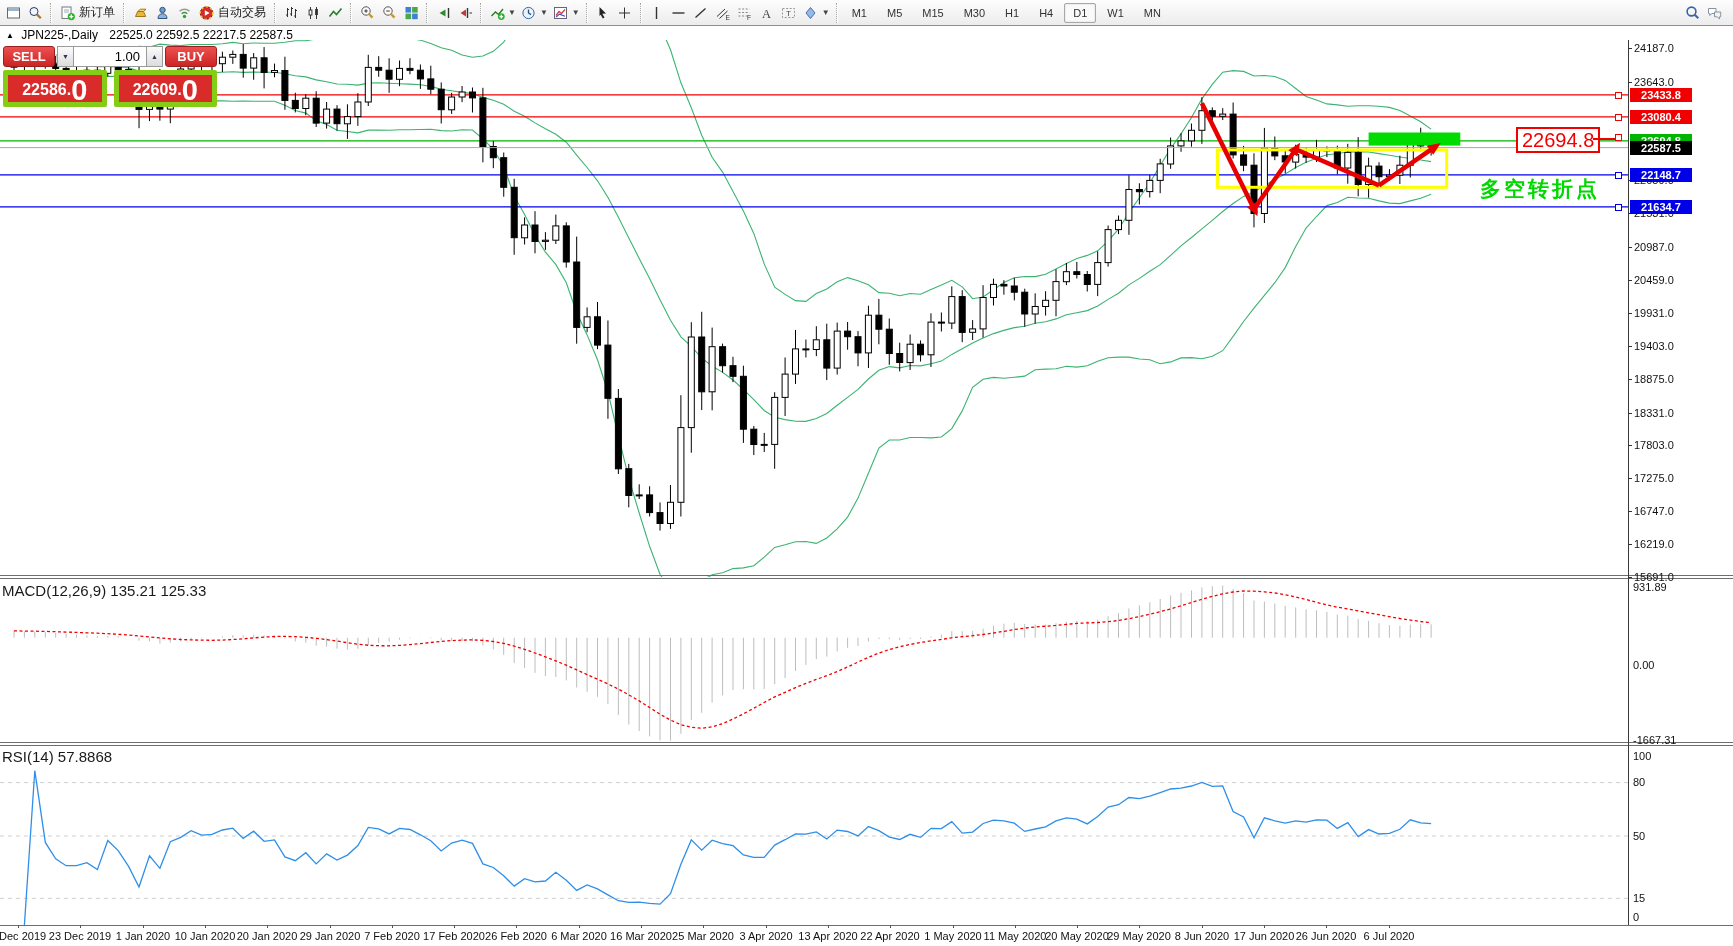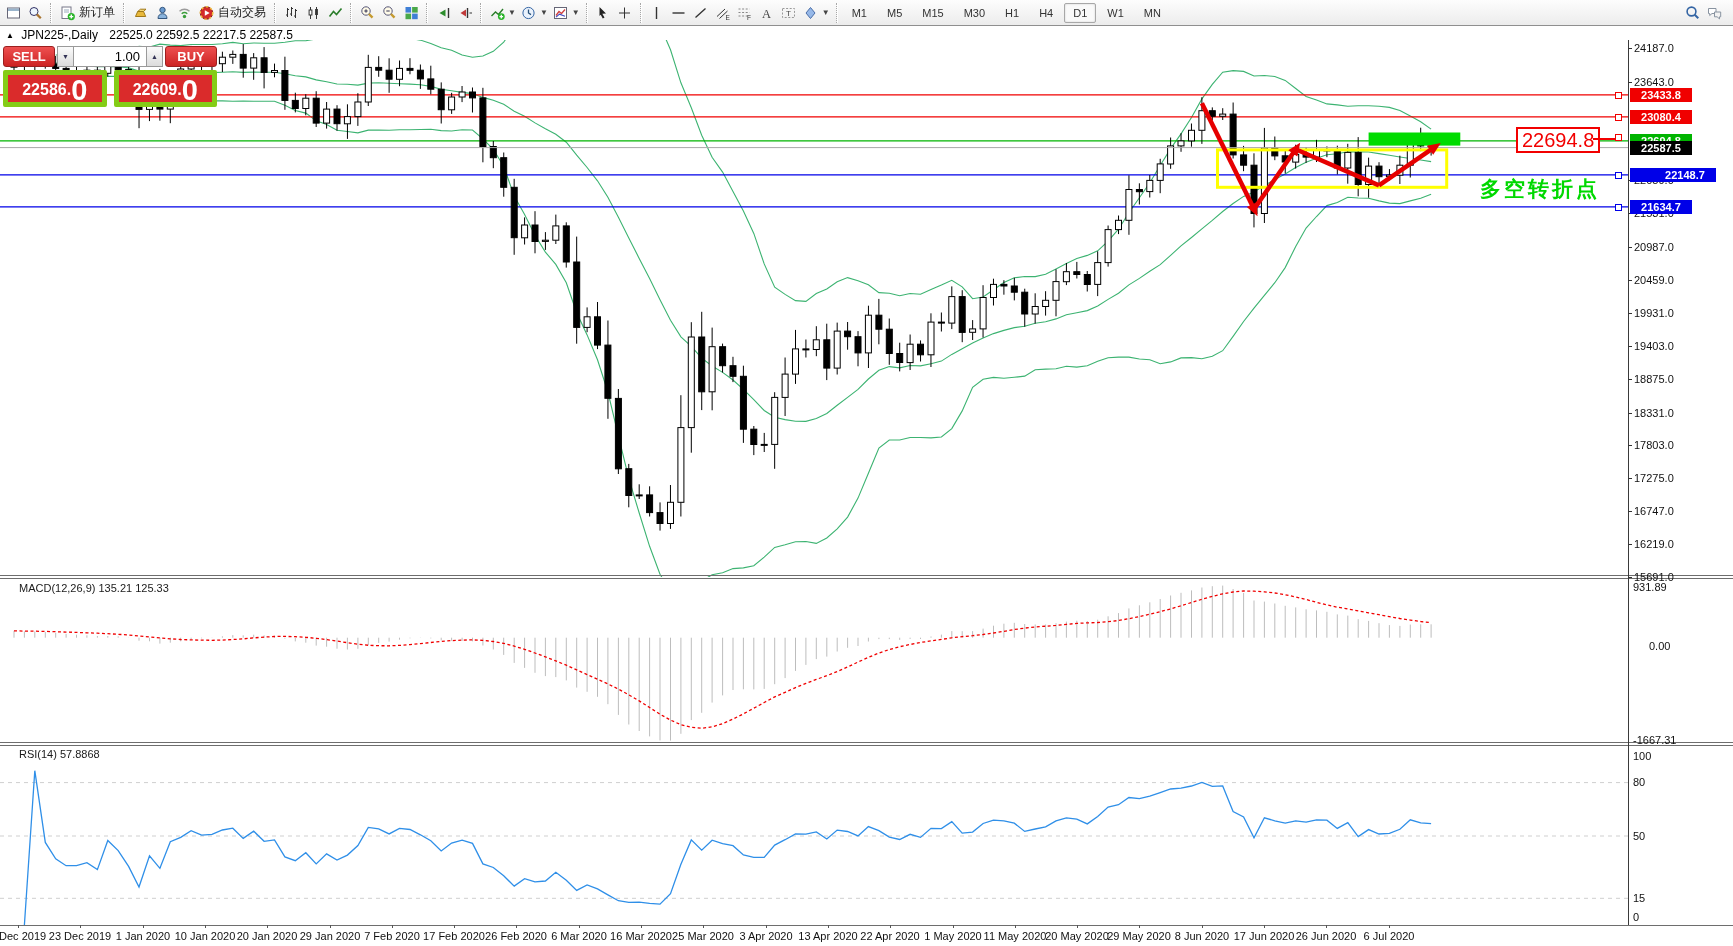--- a/index.html
+++ b/index.html
@@ -833,7 +833,7 @@
       <div class="price-badge" style="top: 110px; background: rgb(240, 0, 0);">23080.4</div>
       <div class="price-badge" style="top: 134px; background: rgb(0, 180, 0);">22694.8</div>
       <div class="price-badge" style="top: 141px; background: rgb(0, 0, 0);">22587.5</div>
-      <div class="price-badge" style="top: 168px; background: rgb(0, 0, 232); padding-left: 24px;">22148.7</div>
+      <div class="price-badge" style="top: 168px; background: rgb(0, 0, 232);">22148.7</div>
       <div class="price-badge" style="top: 200px; background: rgb(0, 0, 232);">21634.7</div>
       <div class="sq-marker" style="left: 1615px; top: 92px; border-color: rgb(240, 0, 0);"></div>
       <div class="sq-marker" style="left: 1615px; top: 114px; border-color: rgb(240, 0, 0);"></div>

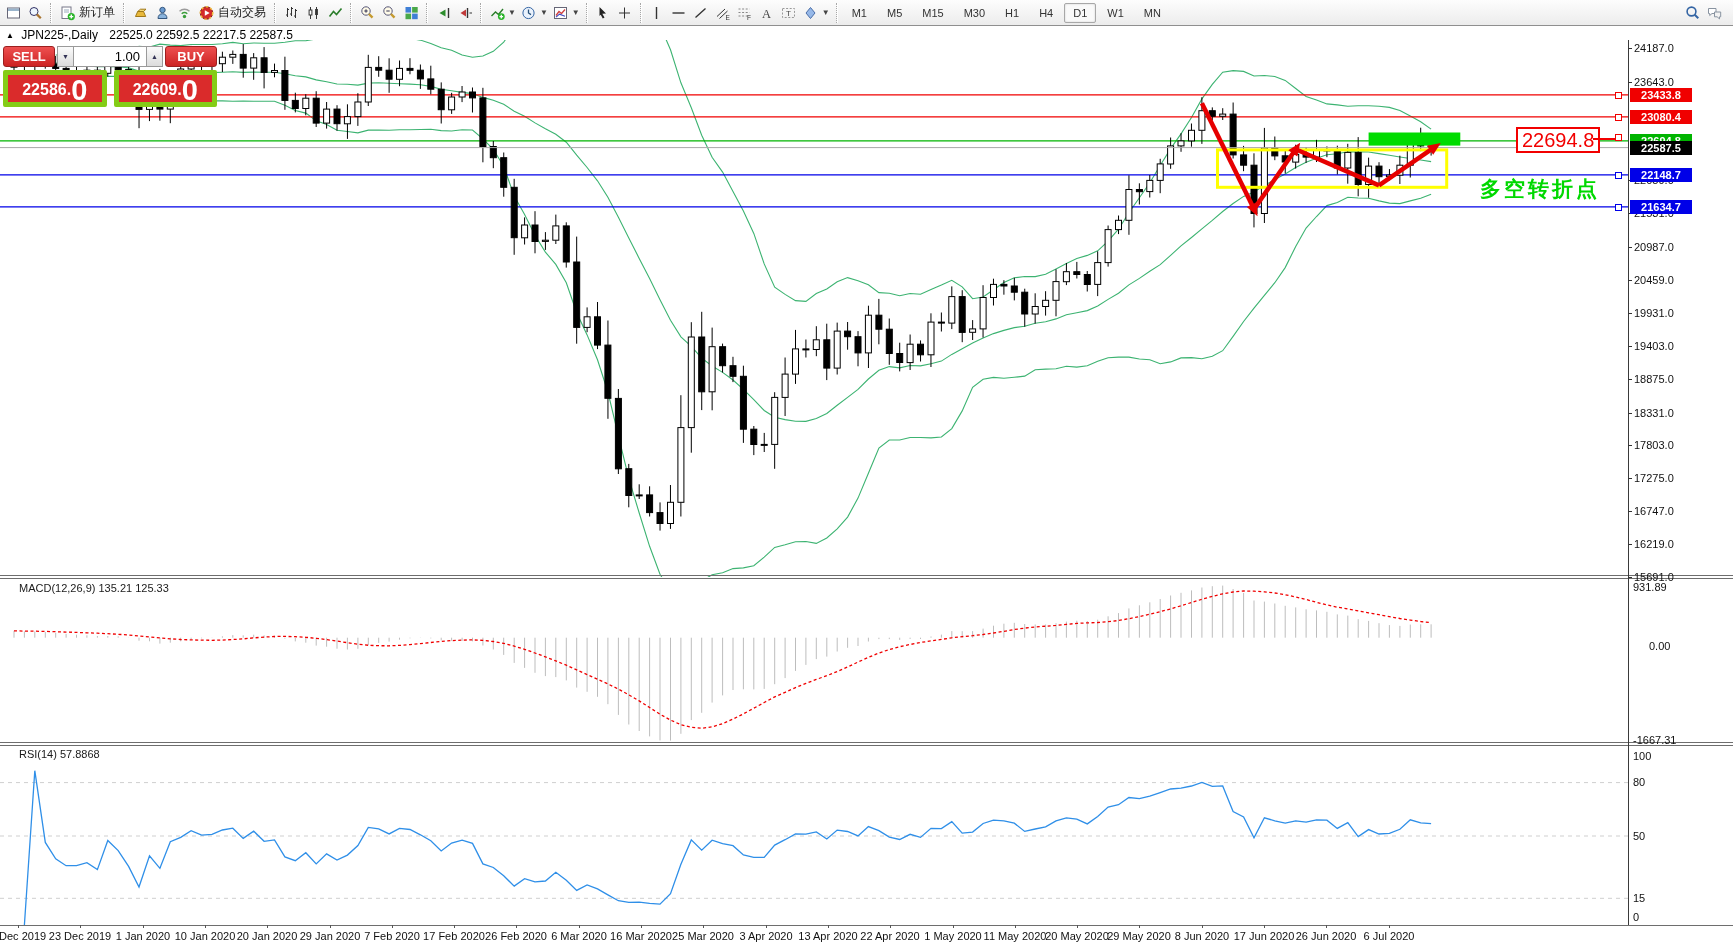--- a/index.html
+++ b/index.html
@@ -48,7 +48,7 @@
   svg.pane{position:absolute;left:0;}
   #axisLine{position:absolute;left:1628px;top:40px;width:1px;height:885px;background:#3a3a3a;}
   .sepA{position:absolute;left:0;width:1733px;height:1px;background:#6e6e6e;}
-  .pane-label{position:absolute;left:19px;font-size:11px;color:#1a1a1a;white-space:nowrap;}
+  .pane-label{position:absolute;left:2px;font-size:15px;color:#1a1a1a;white-space:nowrap;}
   .tick-label{position:absolute;left:1634px;font-size:11px;color:#111;}
   .tick-mark{position:absolute;left:1628px;width:4px;height:1px;background:#333;}
   .price-badge{position:absolute;left:1630px;width:62px;height:14px;font-size:11px;font-weight:bold;

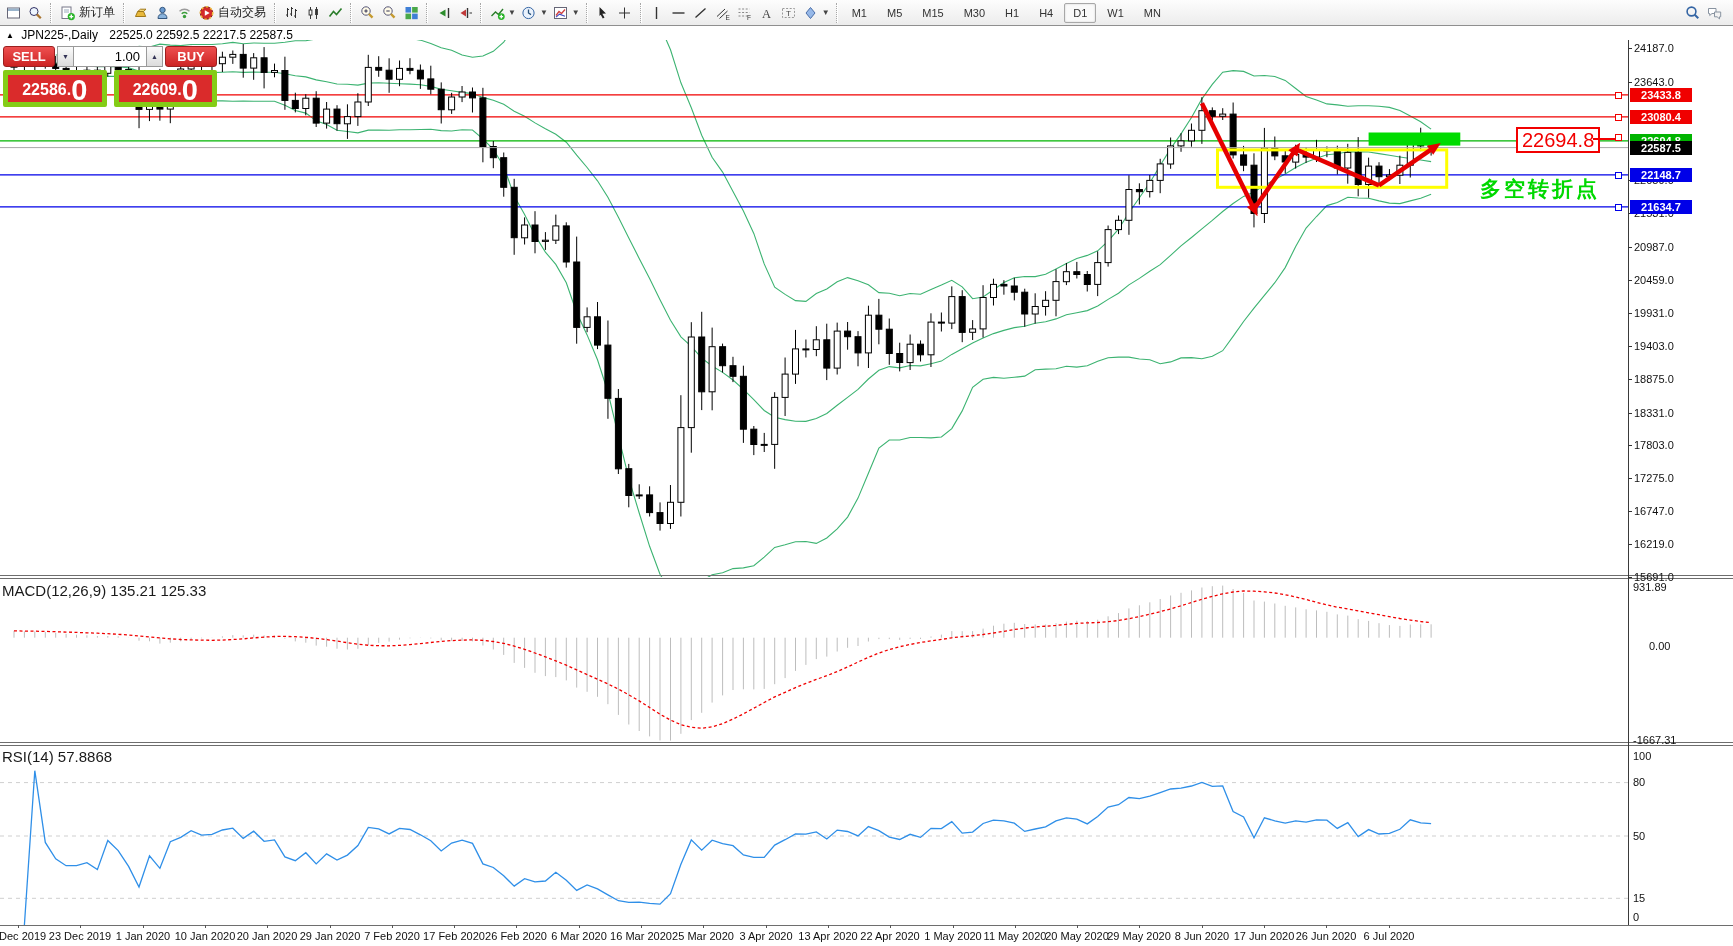--- a/index.html
+++ b/index.html
@@ -792,7 +792,7 @@
 
   <div id="overlays">
       <div class="ind-axis" style="top: 581px;">931.89</div>
-      <div class="ind-axis" style="top: 640px; margin-left: 16px;">0.00</div>
+      <div class="ind-axis" style="top: 659px;">0.00</div>
       <div class="ind-axis" style="top: 734px;">-1667.31</div>
       <div class="ind-axis" style="top: 750px;">100</div>
       <div class="ind-axis" style="top: 776px;">80</div>

